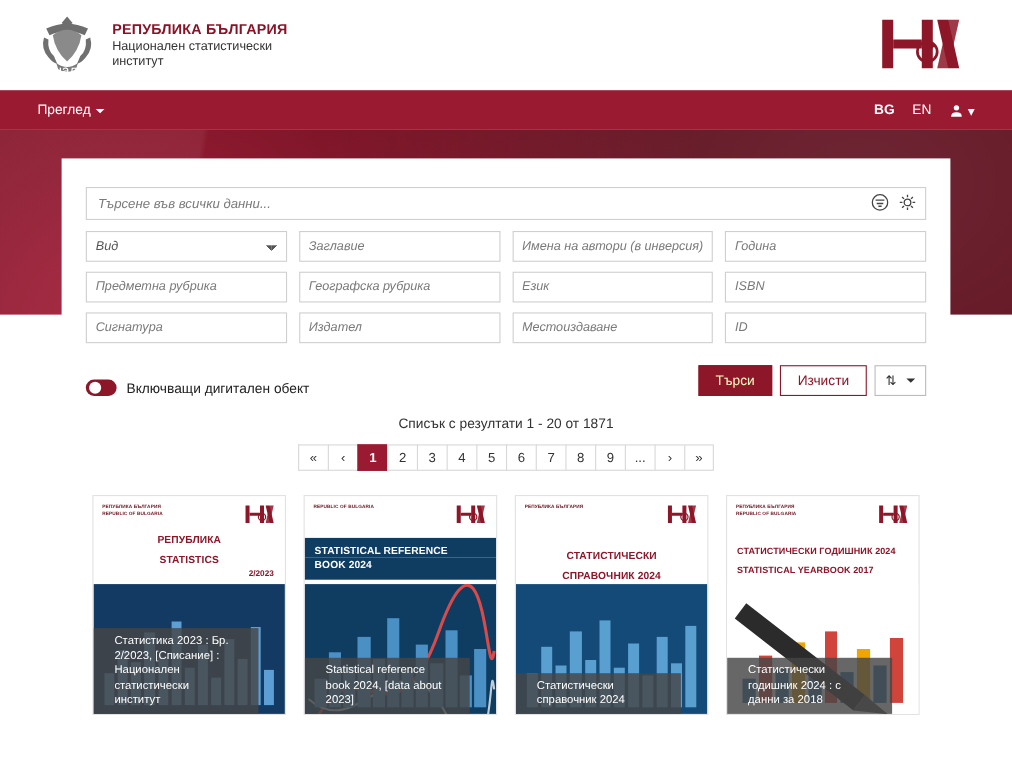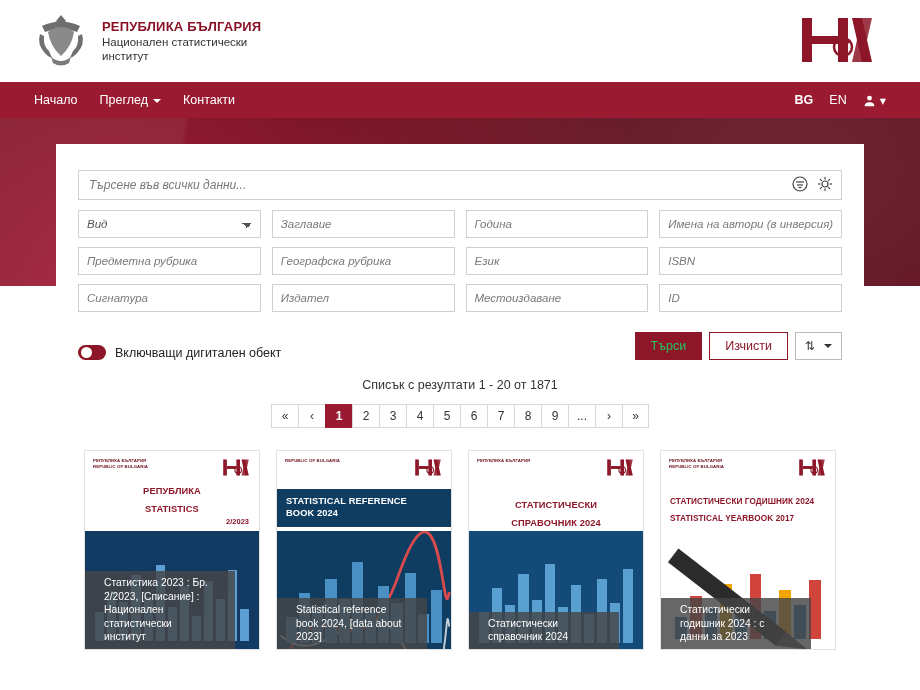--- a/index.html
+++ b/index.html
@@ -61,7 +61,7 @@
     font-size: 12.5px;
     position: relative;
   }
-  .nav-left { display: flex; gap: 22px; }
+  .nav-left { display: flex; gap: 22px; flex-direction: column; }
   .nav-item { color: #fff; cursor: pointer; white-space: nowrap; }
   .caret {
     display: inline-block;

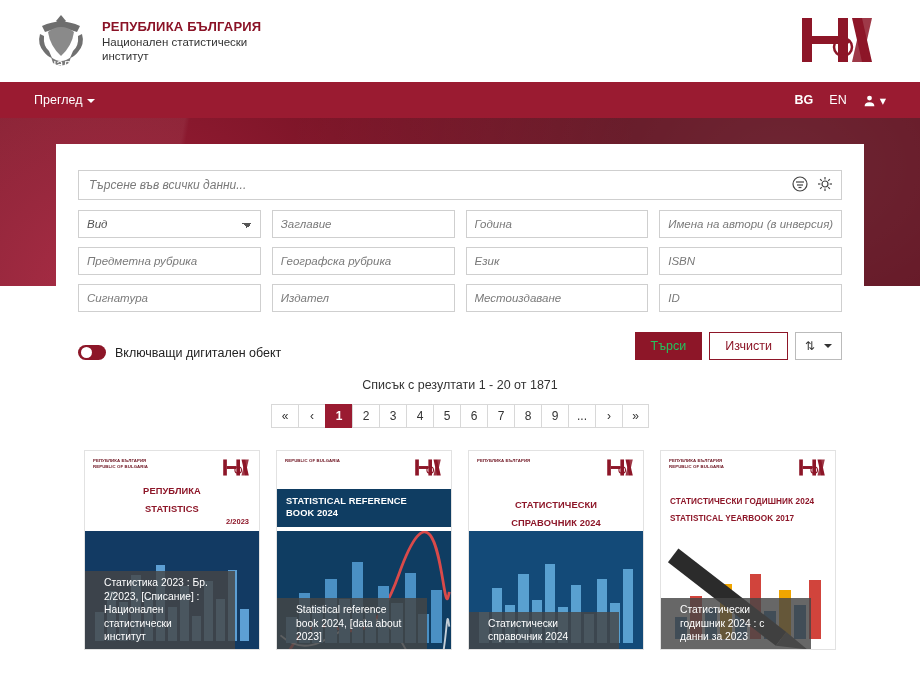--- a/index.html
+++ b/index.html
@@ -488,8 +488,8 @@
         <option>Вид</option>
       </select>
       <input class="fld" type="text" placeholder="Заглавие" style="">
+      <input class="fld" type="text" placeholder="Имена на автори (в инверсия)" style="">
       <input class="fld" type="text" placeholder="Година" style="">
-      <input class="fld" type="text" placeholder="Имена на автори (в инверсия)" style="">
     </div>
     <div class="grid4">
       <input class="fld" type="text" placeholder="Предметна рубрика" style="">

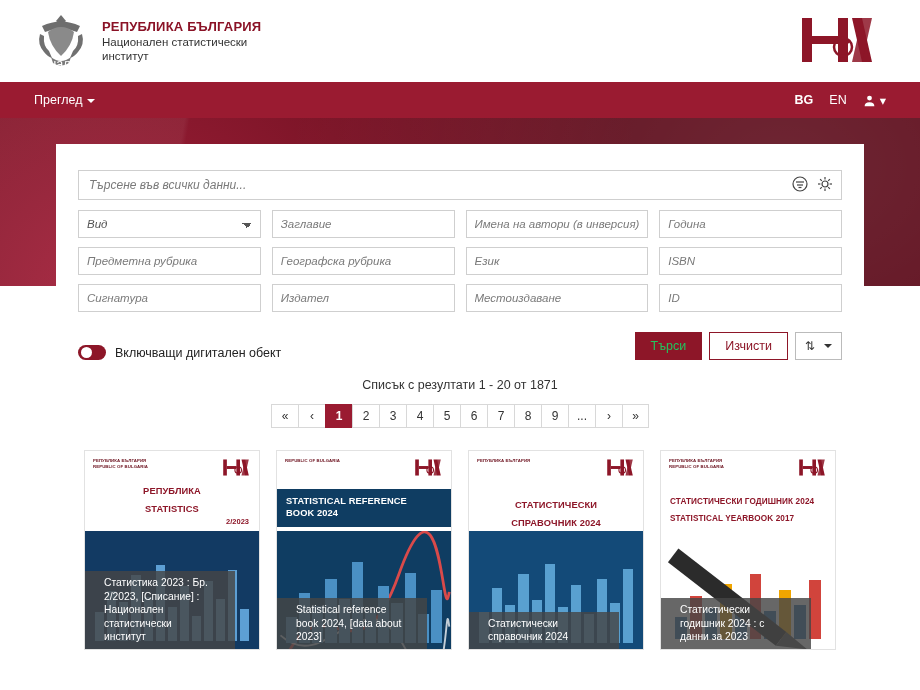--- a/index.html
+++ b/index.html
@@ -222,7 +222,7 @@
     cursor: pointer;
     font-family: "Liberation Sans", sans-serif;
   }
-  .btn-primary { background: #8d1628; color: #22c55e; }
+  .btn-primary { background: #8d1628; color: #fef9c3; }
   .btn-outline { background: #fff; color: #8d1628; }
   .btn-sort {
     background: #fff;

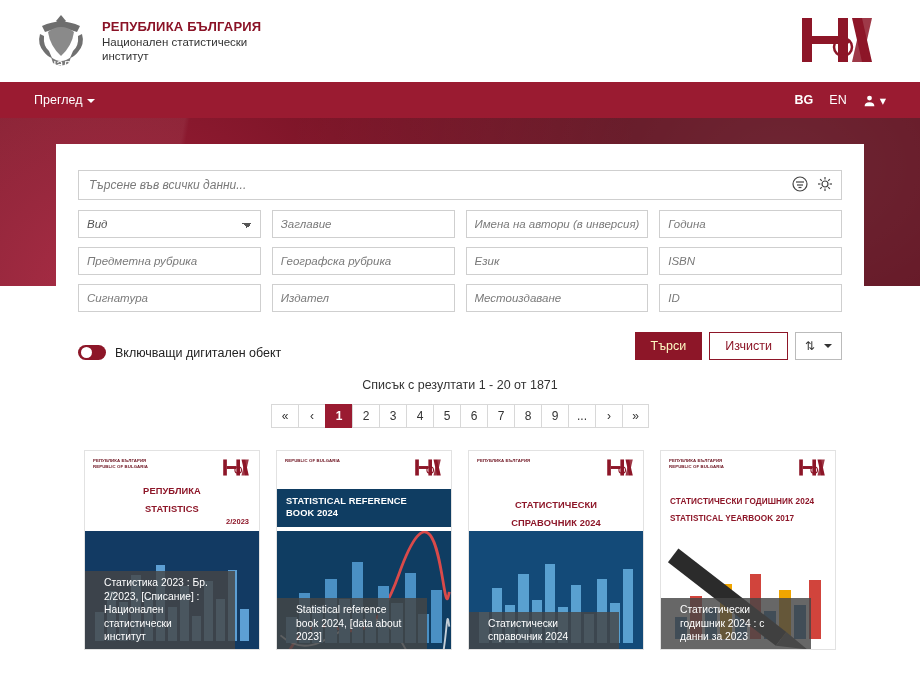--- a/index.html
+++ b/index.html
@@ -700,7 +700,7 @@
               <path d="M72 58 L84 68 L66 66 Z" fill="#555"></path>
             </svg>
           </div>
-          <div class="caption inside">Статистически годишник 2024 : с данни за 2023</div>
+          <div class="caption inside">Статистически годишник 2024 : с данни за 2018</div>
         </div>
       </div>
 

